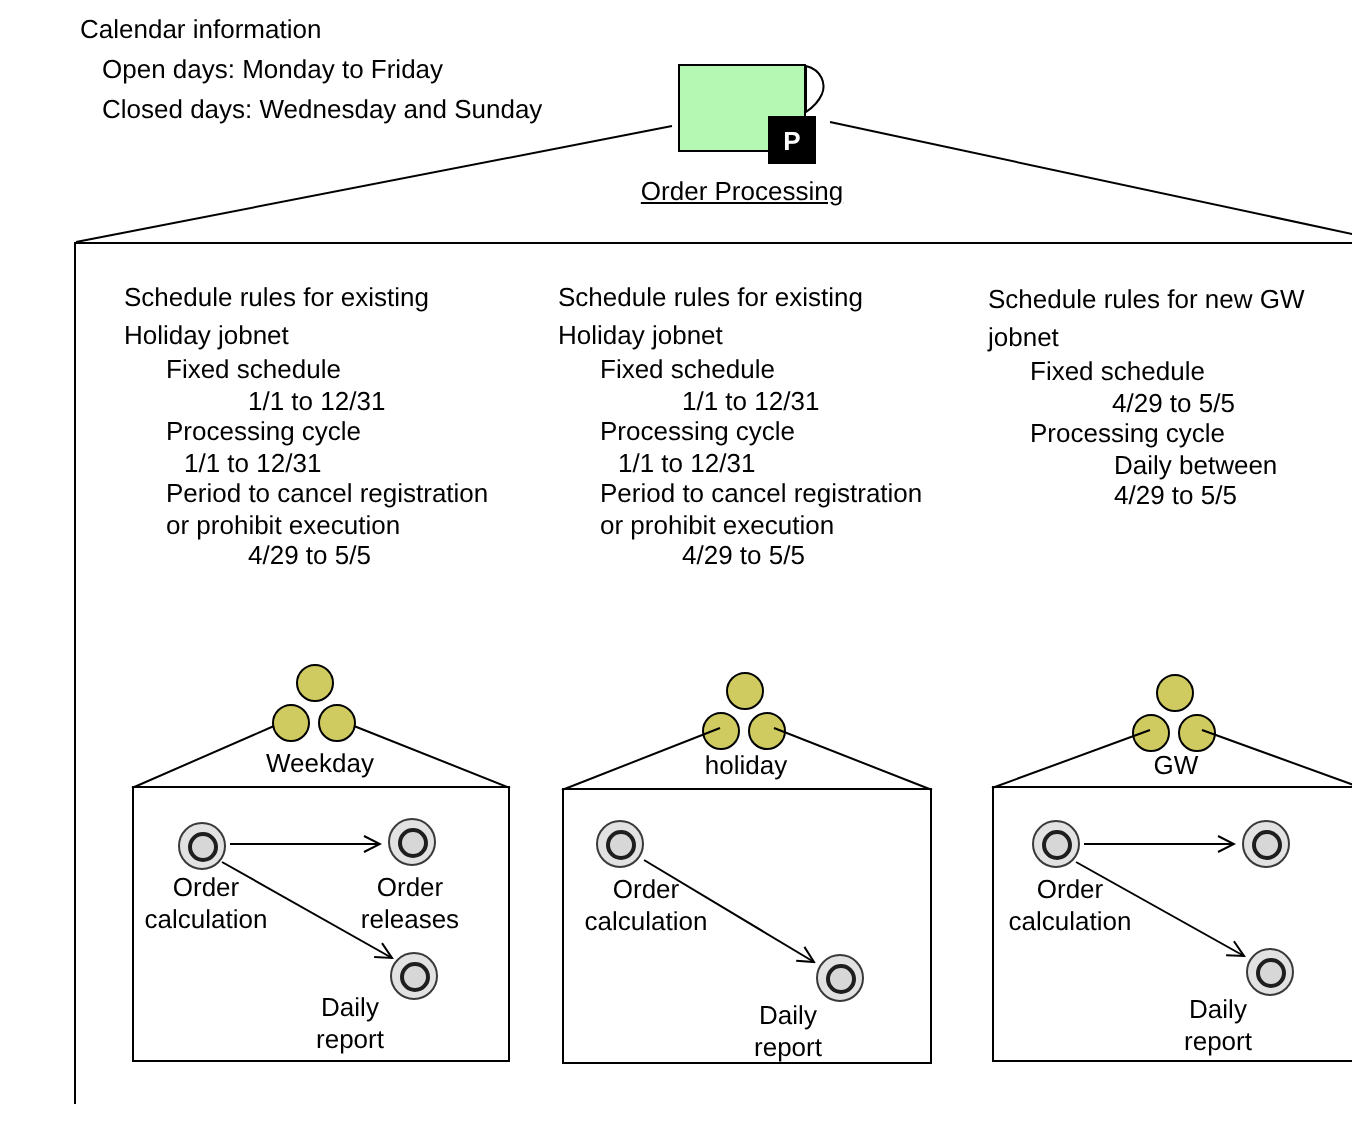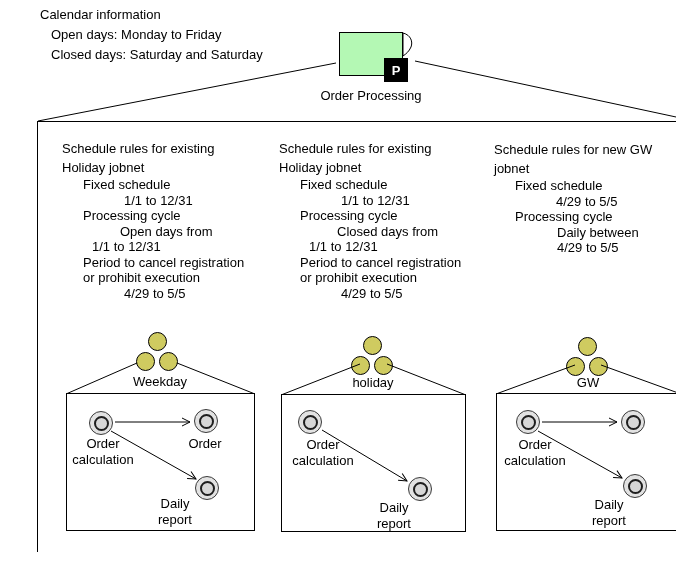--- a/index.html
+++ b/index.html
@@ -73,7 +73,7 @@
   <div class="abs cal">
     <div>Calendar information</div>
     <div class="sub">Open days: Monday to Friday</div>
-    <div class="sub">Closed days: Saturday and Saturday</div>
+    <div class="sub">Closed days: Wednesday and Sunday</div>
   </div>
 
   <div class="abs green-rect"></div>

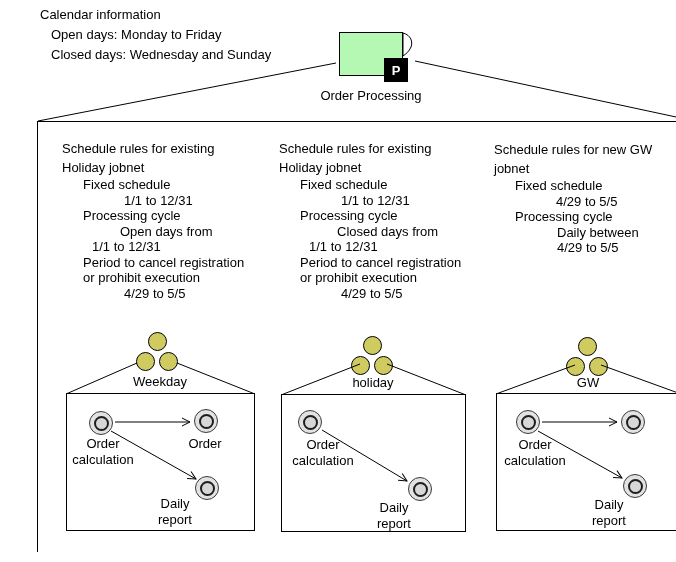--- a/index.html
+++ b/index.html
@@ -24,7 +24,7 @@
   .p-badge { left:351px; top:58px; width:24px; height:24px; background:#000; color:#fff;
              display:flex; align-items:center; justify-content:center;
              font-weight:bold; font-size:13px; z-index:5; }
-  .root-label { left:273px; top:88px; width:130px; text-align:center; }
+  .root-label { left:273px; top:88px; width:130px; text-align:center;text-decoration:underline; }
 
   
   .outer-box { left:4px; top:121px; width:668px; height:432px; border:1px solid #000; }

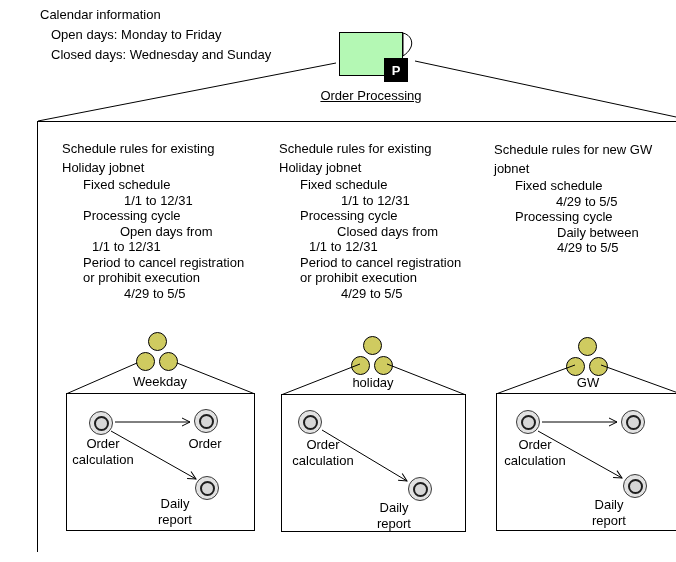--- a/index.html
+++ b/index.html
@@ -88,7 +88,6 @@
     <div class="bl in1">Fixed schedule</div>
     <div class="bl in3">1/1 to 12/31</div>
     <div class="bl in1">Processing cycle</div>
-    <div class="bl in4">Open days from</div>
     <div class="bl in2">1/1 to 12/31</div>
     <div class="bl in1">Period to cancel registration</div>
     <div class="bl in1">or prohibit execution</div>

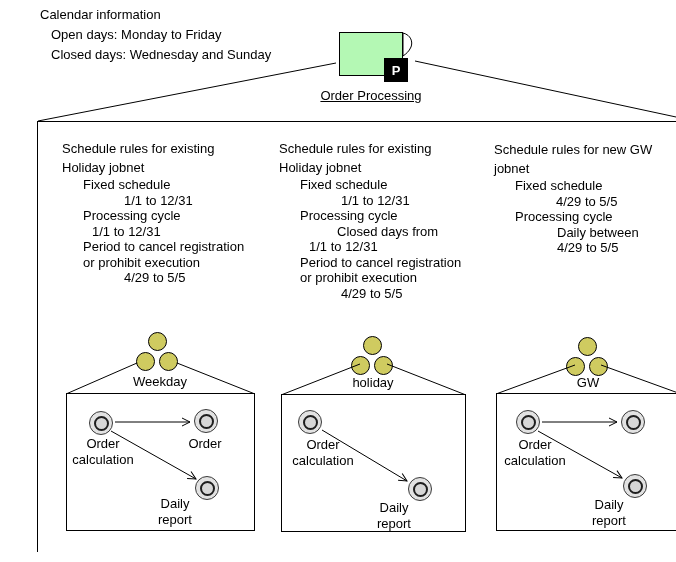--- a/index.html
+++ b/index.html
@@ -100,7 +100,6 @@
     <div class="bl in1">Fixed schedule</div>
     <div class="bl in3">1/1 to 12/31</div>
     <div class="bl in1">Processing cycle</div>
-    <div class="bl in4">Closed days from</div>
     <div class="bl in2">1/1 to 12/31</div>
     <div class="bl in1">Period to cancel registration</div>
     <div class="bl in1">or prohibit execution</div>

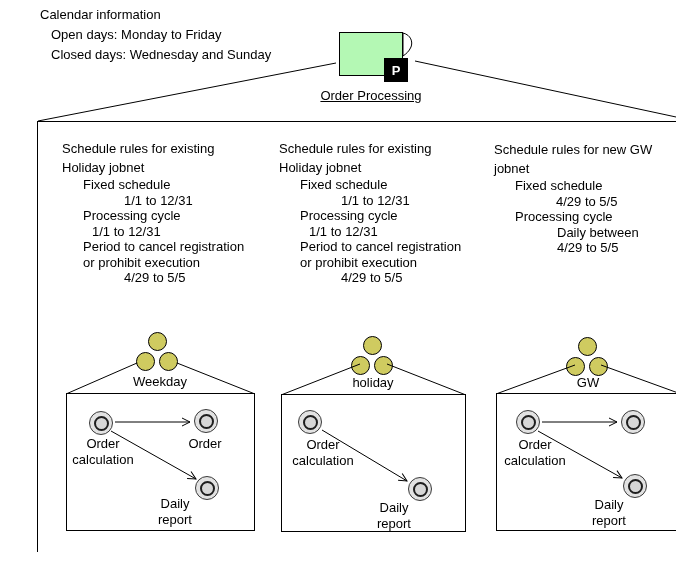--- a/index.html
+++ b/index.html
@@ -150,6 +150,7 @@
   </div>
   <div class="abs job-label" style="left:117px;top:436px">
     <div>Order</div>
+    <div>releases</div>
   </div>
   <div class="abs job-label" style="left:87px;top:496px">
     <div>Daily</div>

